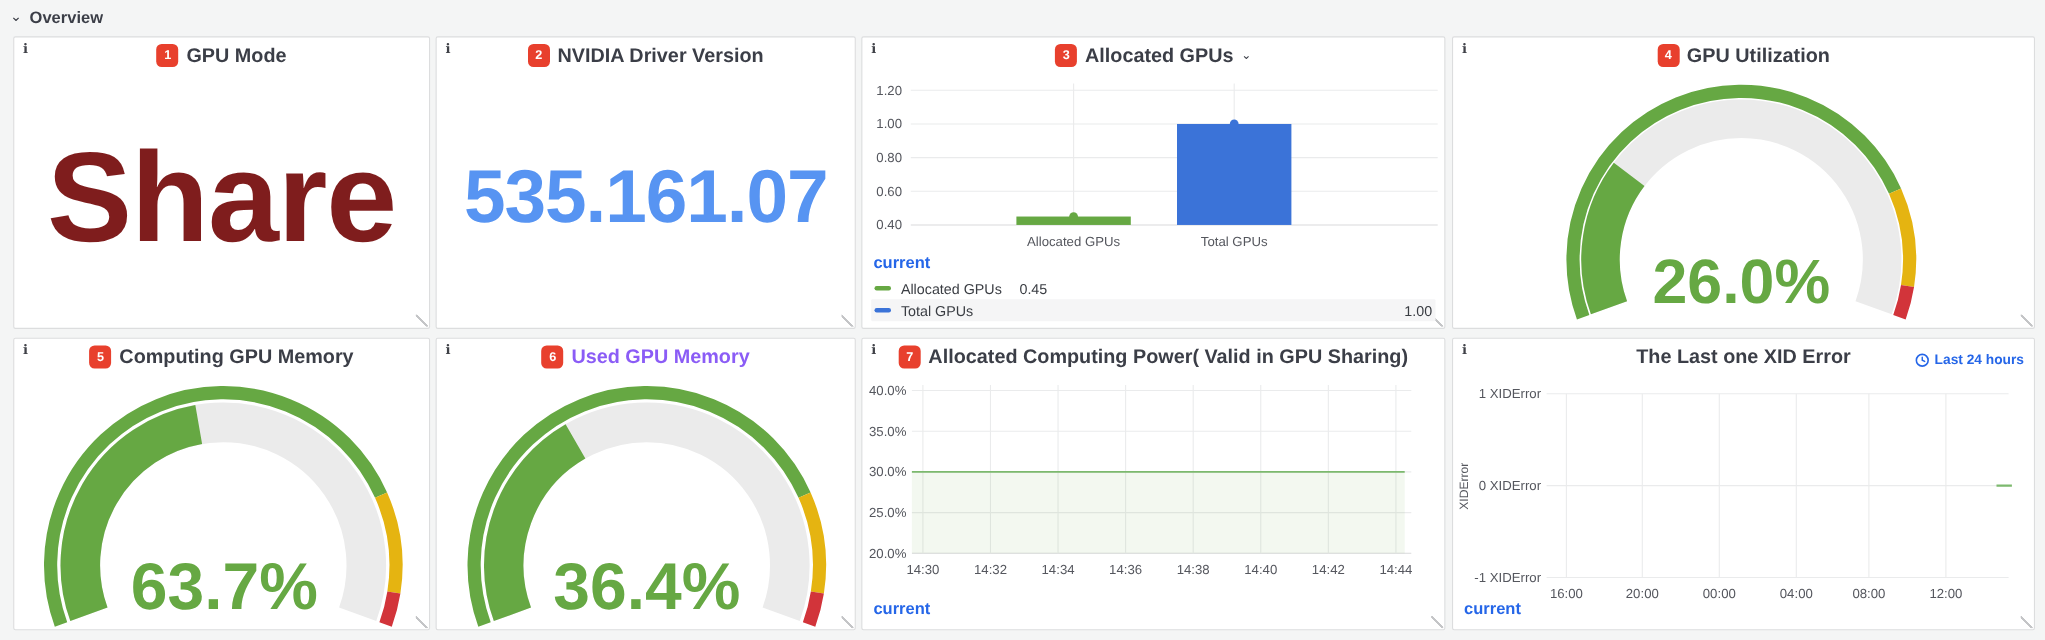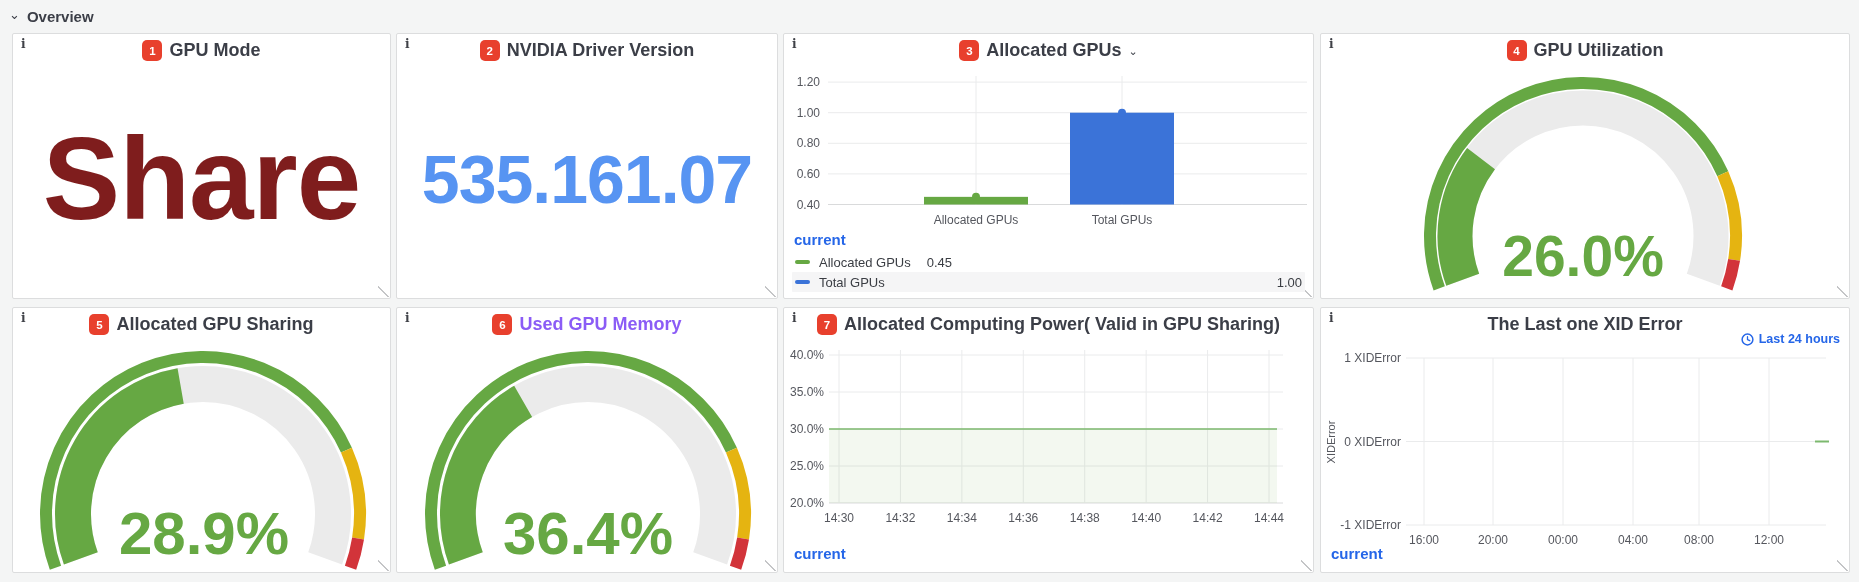--- a/index.html
+++ b/index.html
@@ -149,7 +149,7 @@
   <span class="info-icon" style="color: rgb(63, 65, 71);">i</span>
   <div class="panel-header">
     <span class="badge" style="background: rgb(232, 64, 45); color: rgb(255, 255, 255);">5</span>
-    <span class="panel-title" style="color: rgb(59, 62, 71);">Allocated GPU Sharing</span>
+    <span class="panel-title" style="color: rgb(59, 62, 71);">Computing GPU Memory</span>
   </div>
   <div class="gauge-box"></div>
   <div class="gauge-value" style="color: rgb(102, 168, 67);">28.9%</div>

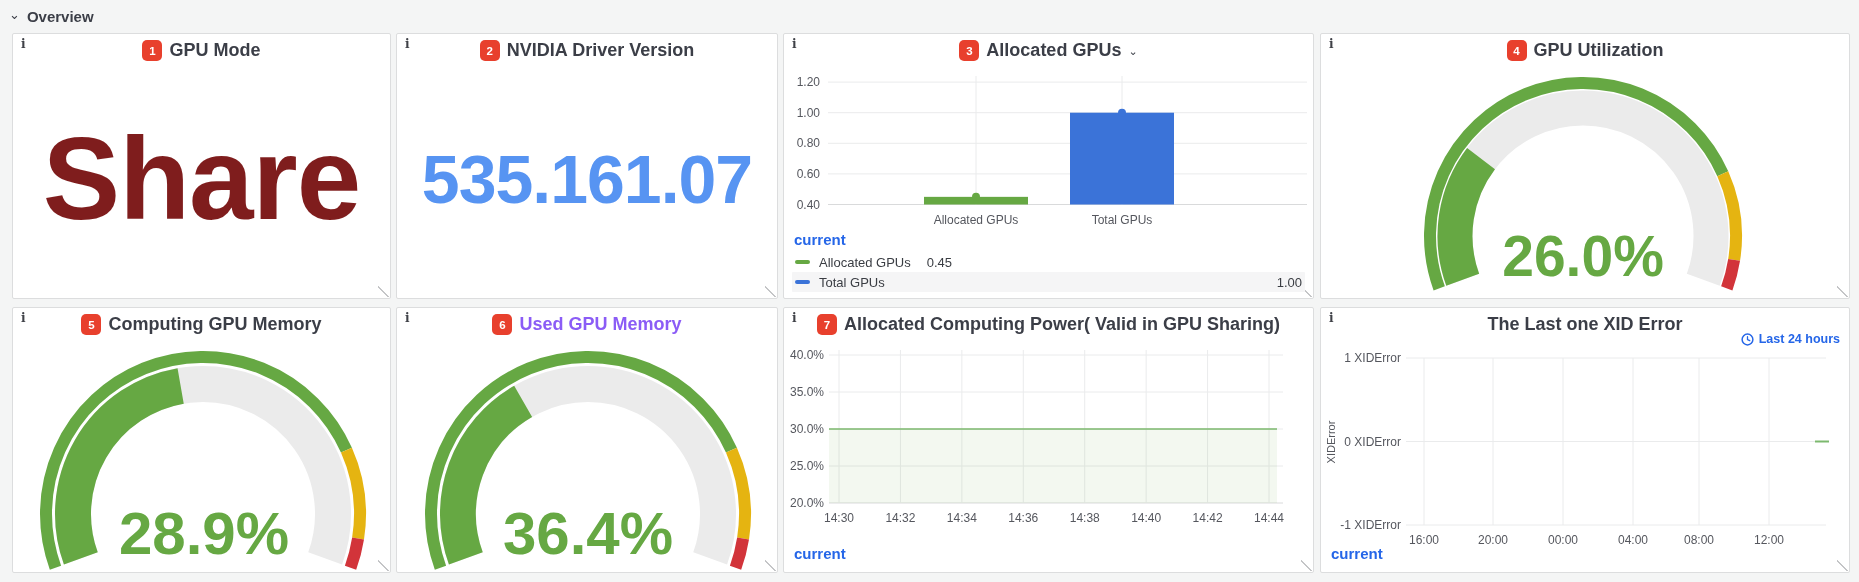--- a/index.html
+++ b/index.html
@@ -28,7 +28,7 @@
   .badge{min-width:20px;height:21px;padding:0 2px;border-radius:5px;display:flex;align-items:center;justify-content:center;font-size:11.5px;font-weight:700;box-sizing:border-box}
   .panel-title{font-size:18px;font-weight:600;cursor:pointer;white-space:nowrap}
   .title-caret{font-size:11px;line-height:1;cursor:pointer;position:relative;top:1px}
-  .time-link{position:absolute;right:9px;top:24px;display:flex;align-items:center;gap:5px;font-size:12.5px;font-weight:600;cursor:pointer;z-index:3}
+  .time-link{position:absolute;right:9px;top:12px;display:flex;align-items:center;gap:5px;font-size:12.5px;font-weight:600;cursor:pointer;z-index:3}
   .time-link svg{display:block}
 
   .stat-wrap{position:absolute;left:0;right:0;top:26px;bottom:0;display:flex;align-items:center;justify-content:center}

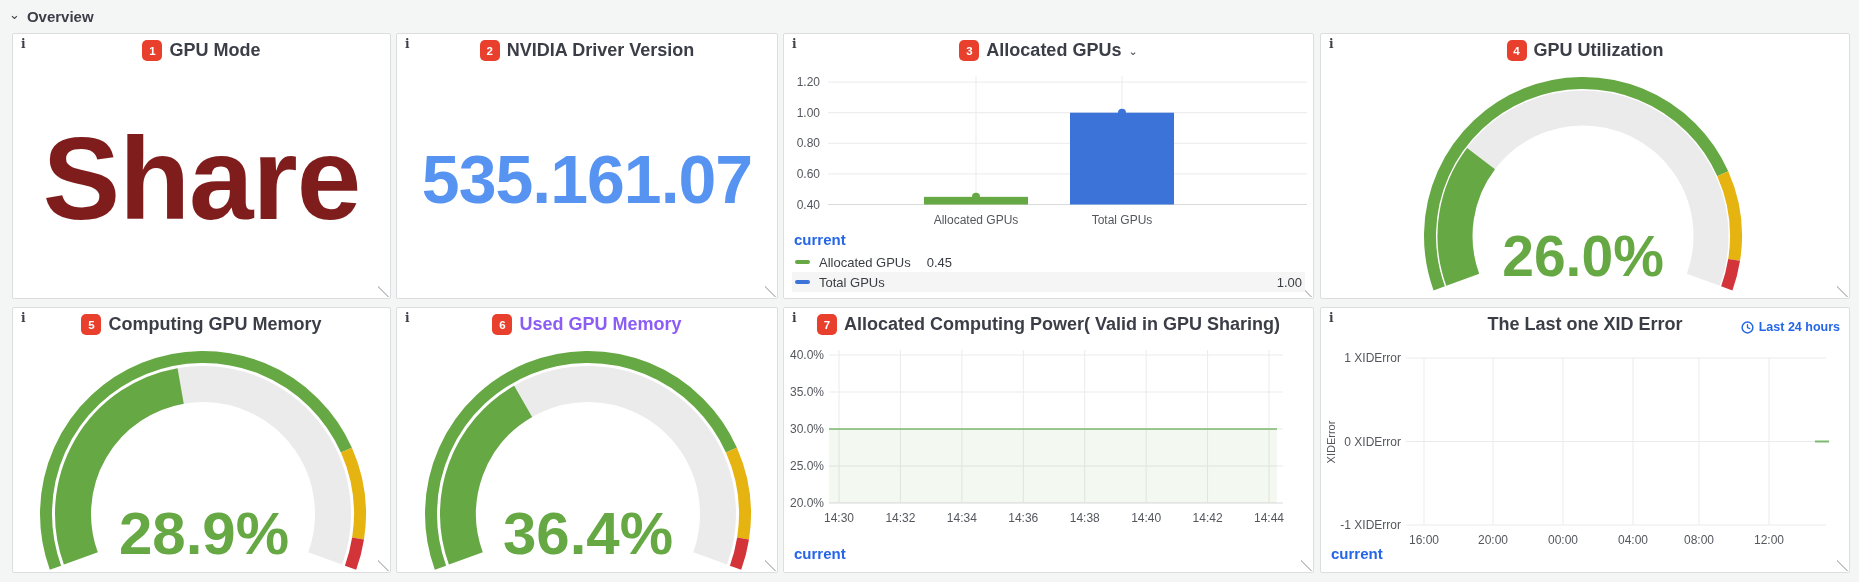--- a/index.html
+++ b/index.html
@@ -152,7 +152,7 @@
     <span class="panel-title" style="color: rgb(59, 62, 71);">Computing GPU Memory</span>
   </div>
   <div class="gauge-box"></div>
-  <div class="gauge-value" style="color: rgb(102, 168, 67);">28.9%</div>
+  <div class="gauge-value" style="color: rgb(102, 168, 67);">63.7%</div>
   <div class="resize-handle"></div>
 <svg width="377" height="264" class="chart-svg">
       <path d="M 42.46825853661238 259.69716250213 A 157 157 0 0 1 333.4266368498884 142.14234703709937" fill="none" stroke="#66A843" stroke-width="12"></path>

